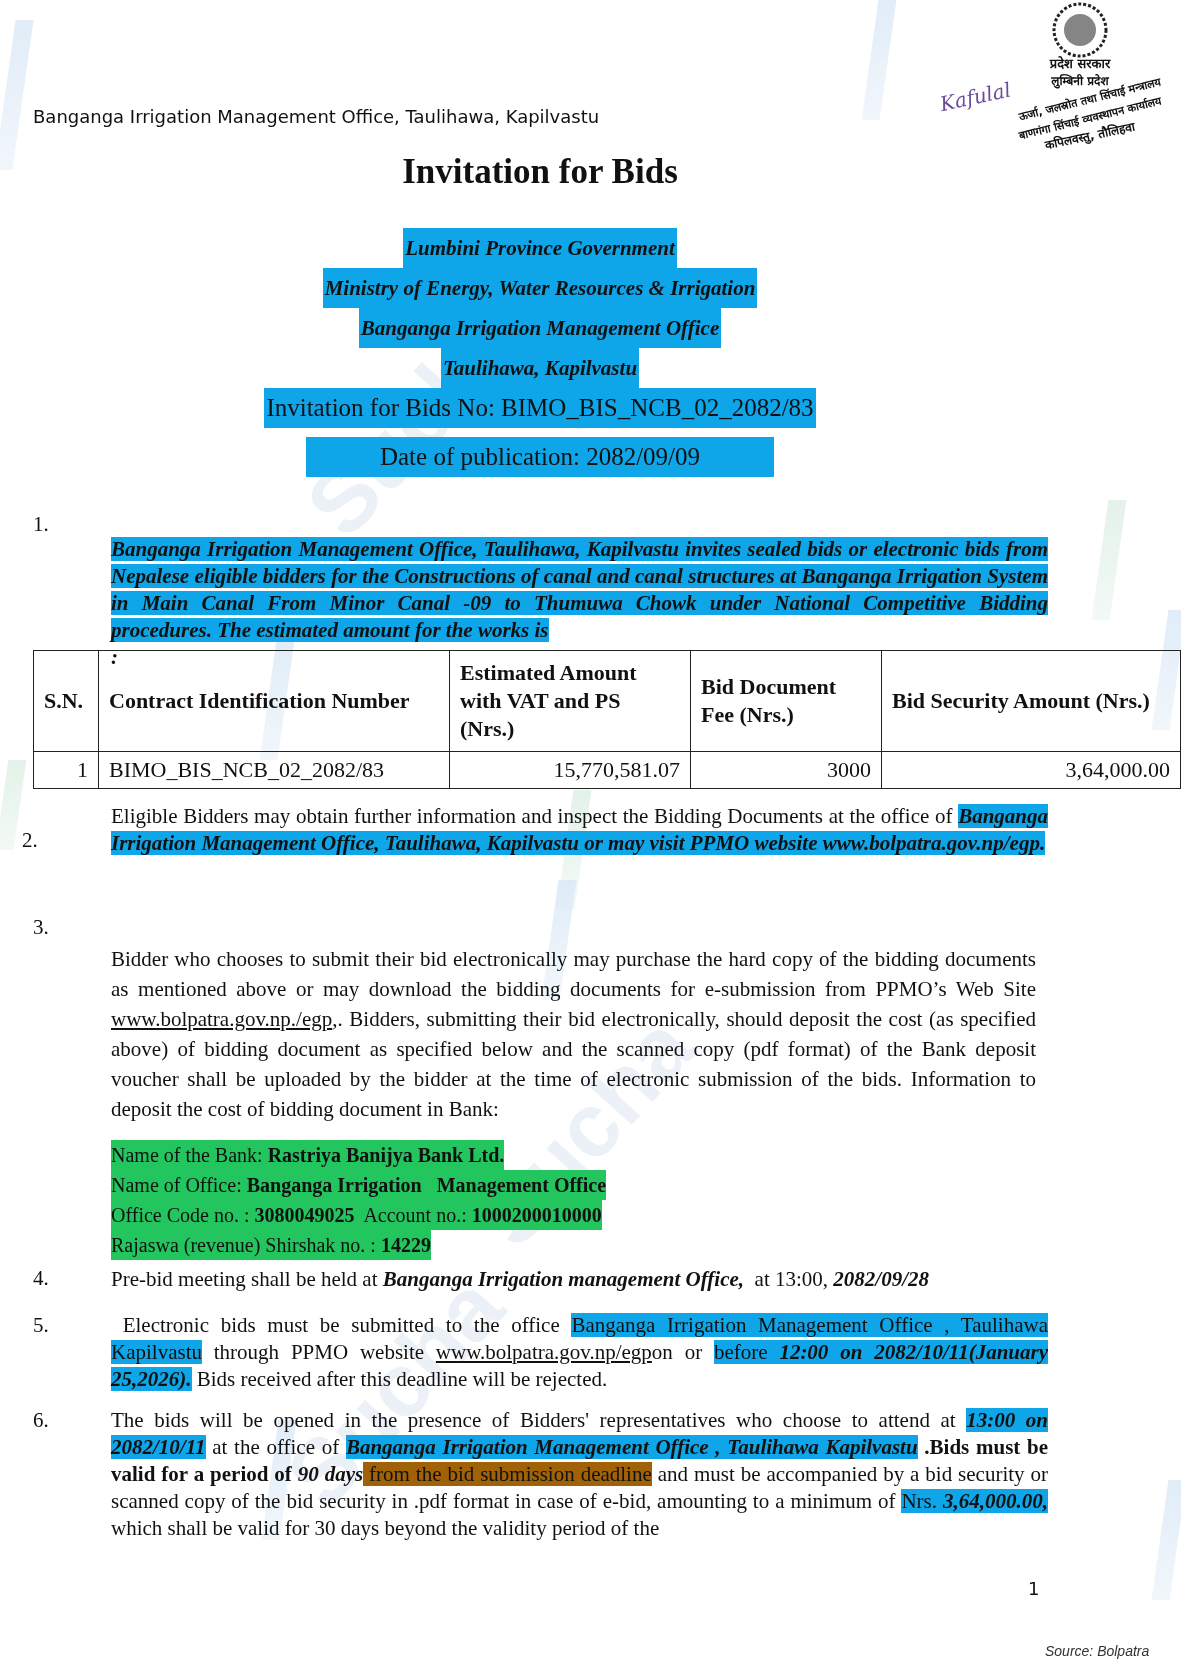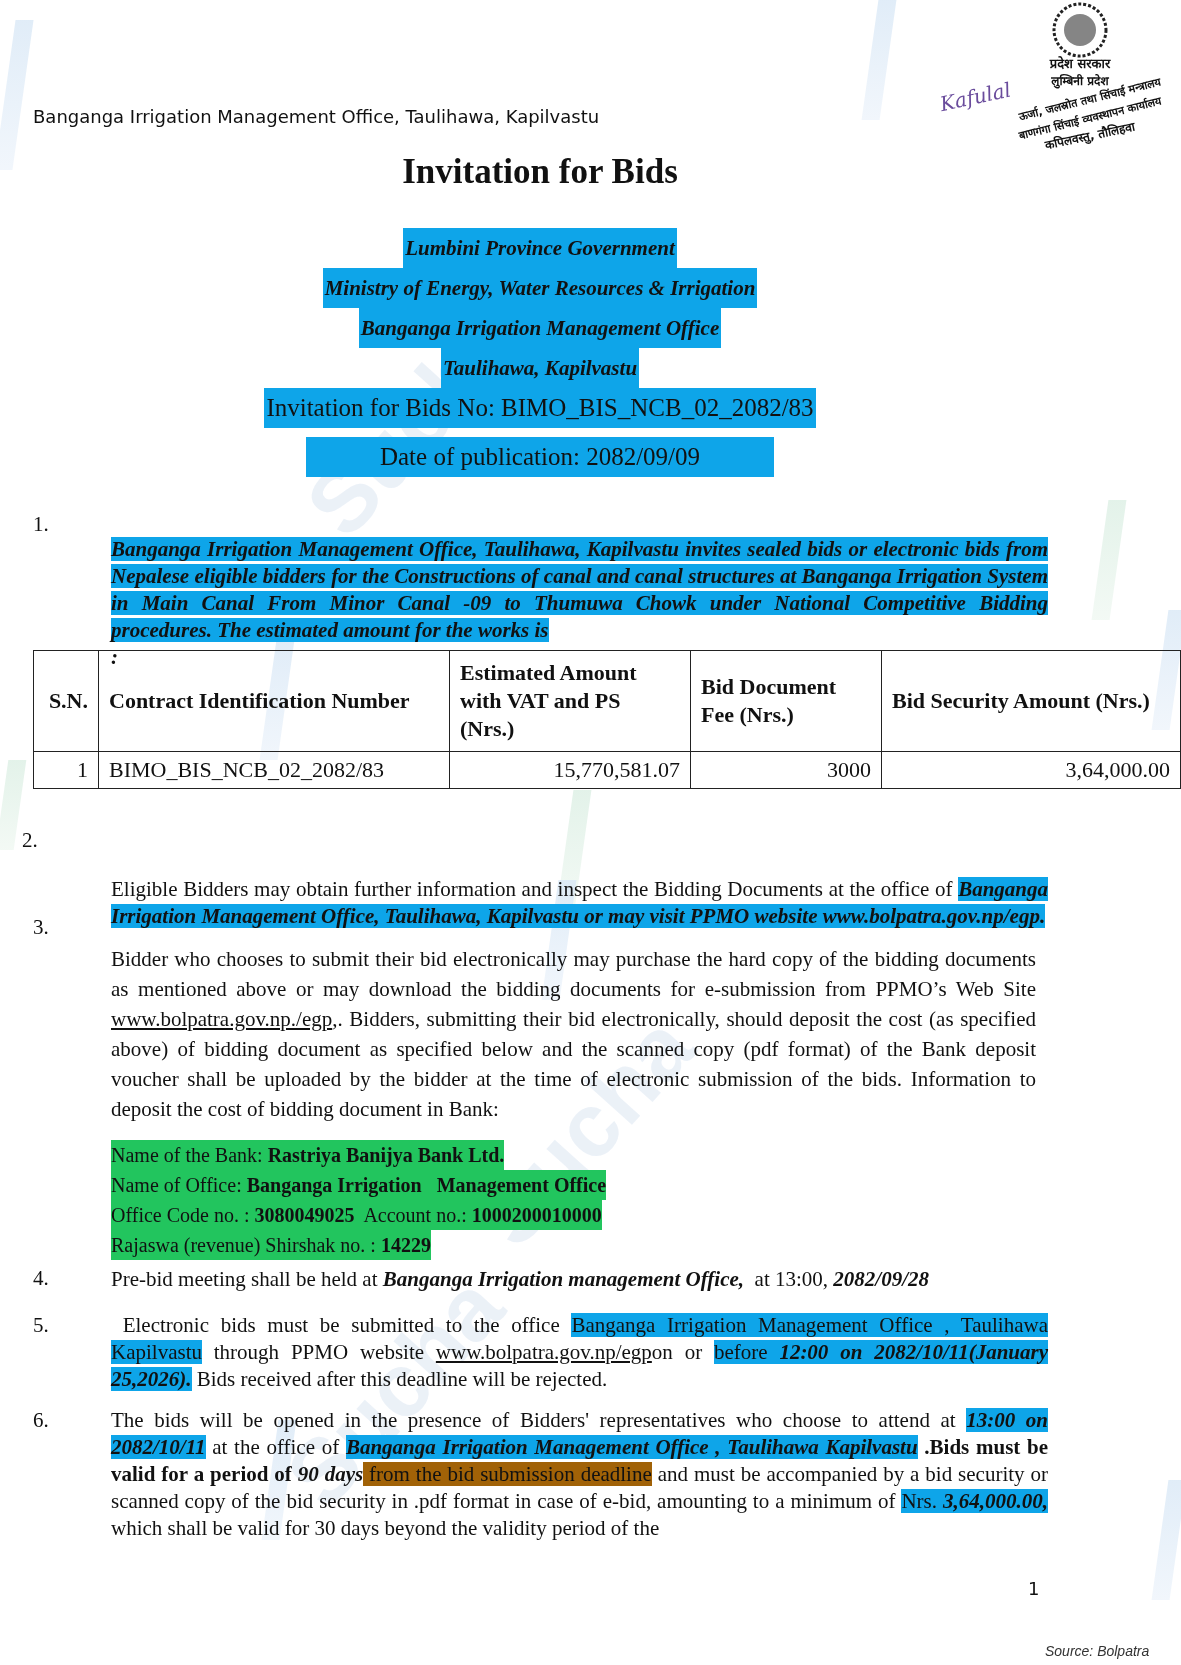--- a/index.html
+++ b/index.html
@@ -86,7 +86,7 @@
 <table class="bids">
   <thead>
     <tr>
-      <th style="width:44px;text-align:right;">S.N.</th>
+      <th style="width:44px;text-align:left;">S.N.</th>
       <th style="width:330px;">Contract Identification Number</th>
       <th style="width:220px;">Estimated Amount with VAT and PS (Nrs.)</th>
       <th style="width:170px;">Bid Document Fee (Nrs.)</th>

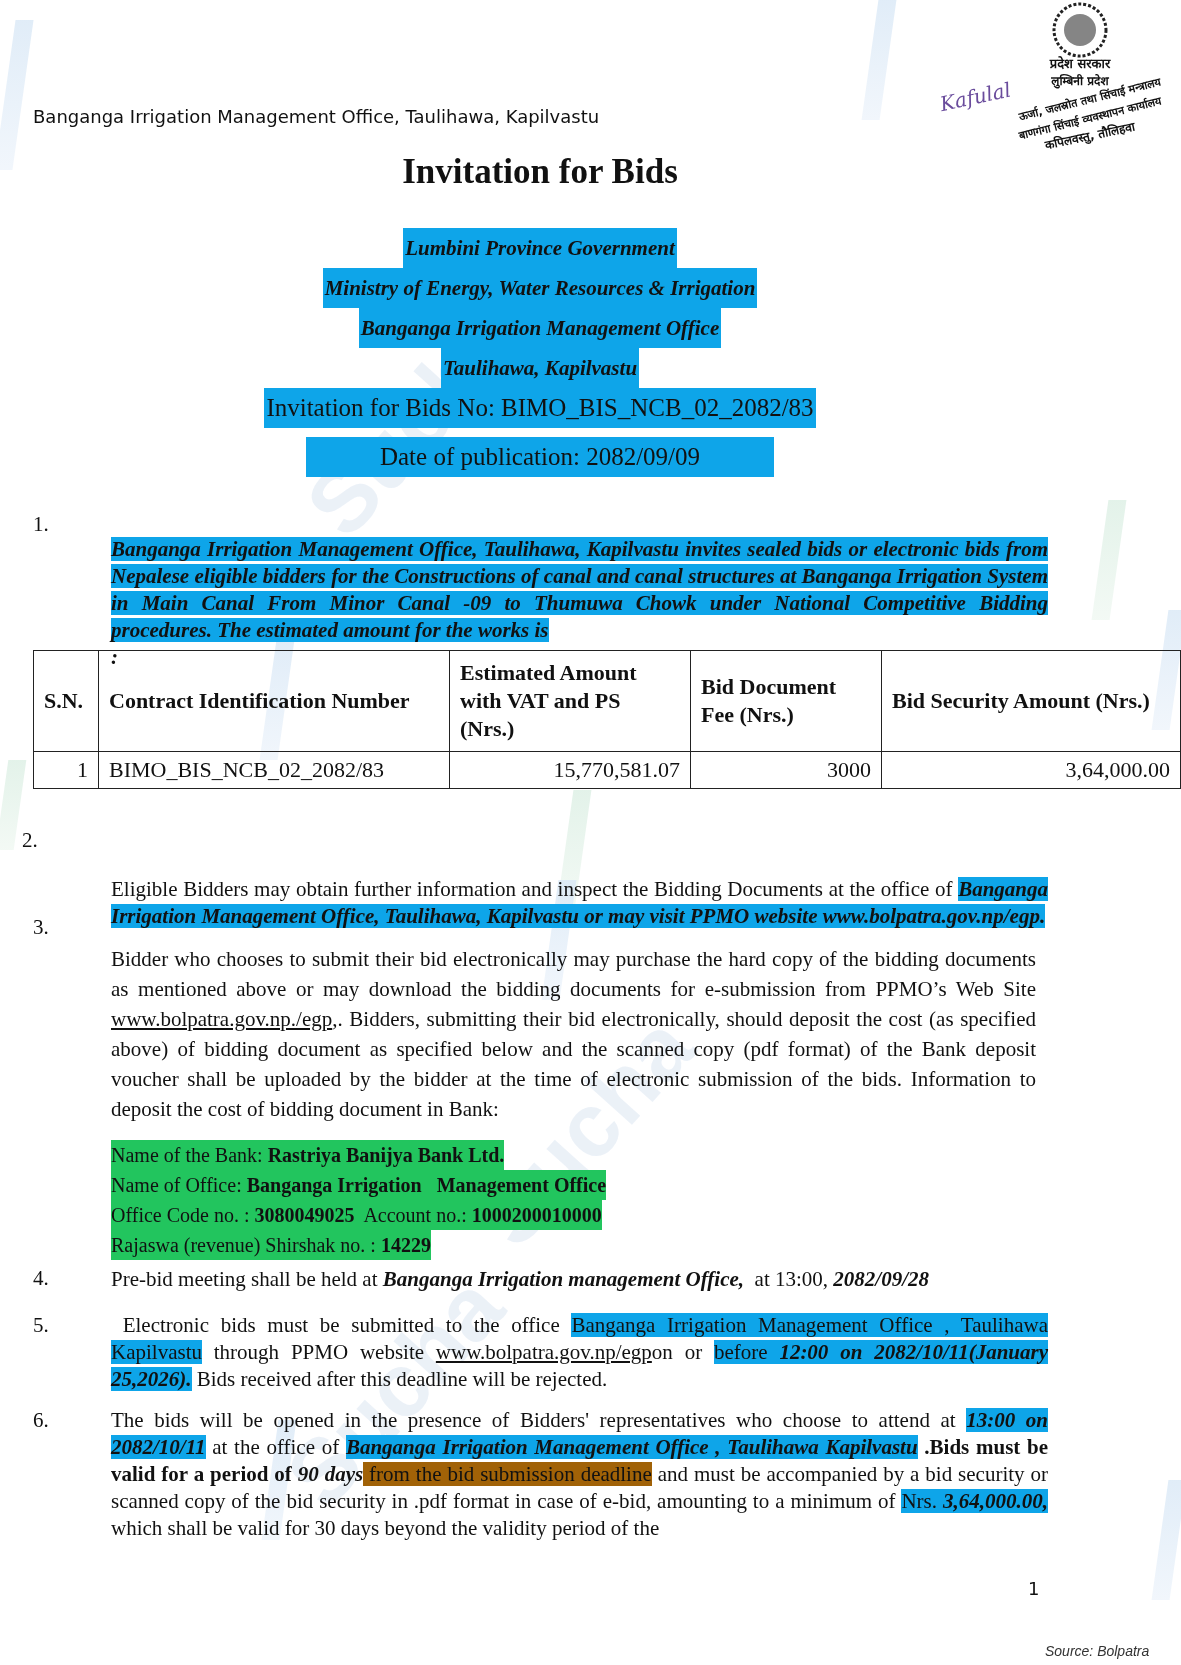--- a/index.html
+++ b/index.html
@@ -105,7 +105,7 @@
 </table>
 
 <div class="num" style="left:22px;top:828px;">2.</div>
-<div class="para" style="left:111px;top:876px;width:937px;text-align:justify;">
+<div class="para" style="left:111px;top:803px;width:937px;text-align:justify;">
   <span>Eligible Bidders may obtain further information and inspect the Bidding Documents at the office of</span>
   <span class="hl bi">Banganga Irrigation Management Office, Taulihawa, Kapilvastu or may visit PPMO website www.bolpatra.gov.np/egp.</span>
 </div>

